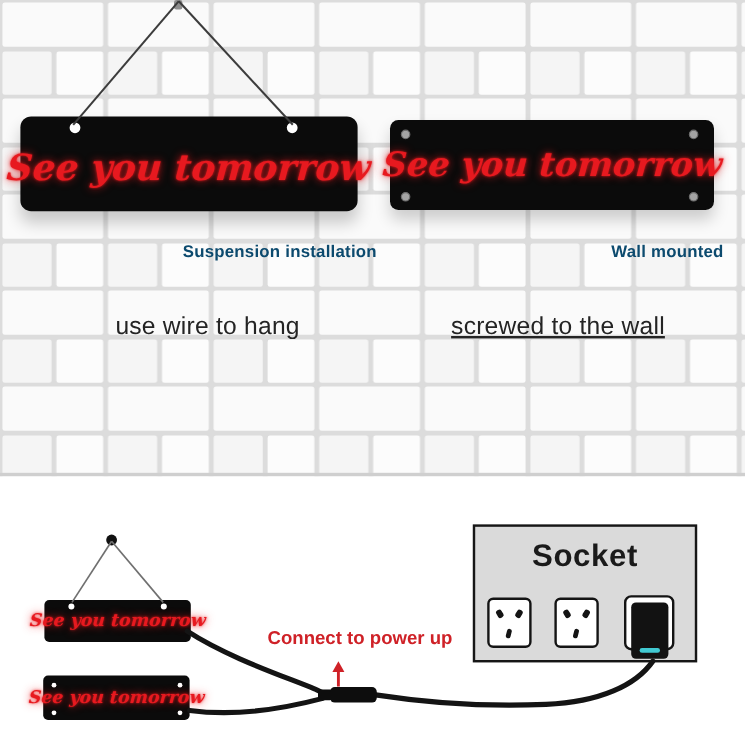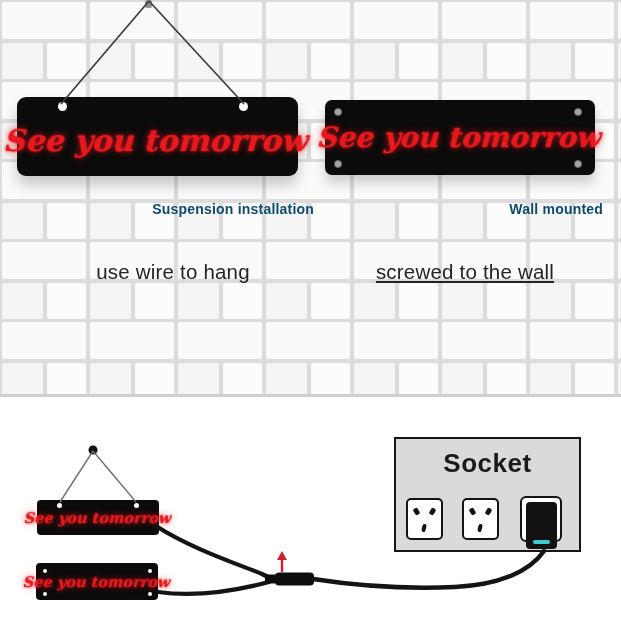--- a/index.html
+++ b/index.html
@@ -125,6 +125,7 @@
     <span class="sign-text">See you tomorrow</span>
   </div>
 
+  <div class="connect-label">Connect to power up</div>
 
   <div class="socket-panel">
     <div class="socket-title">Socket</div>

